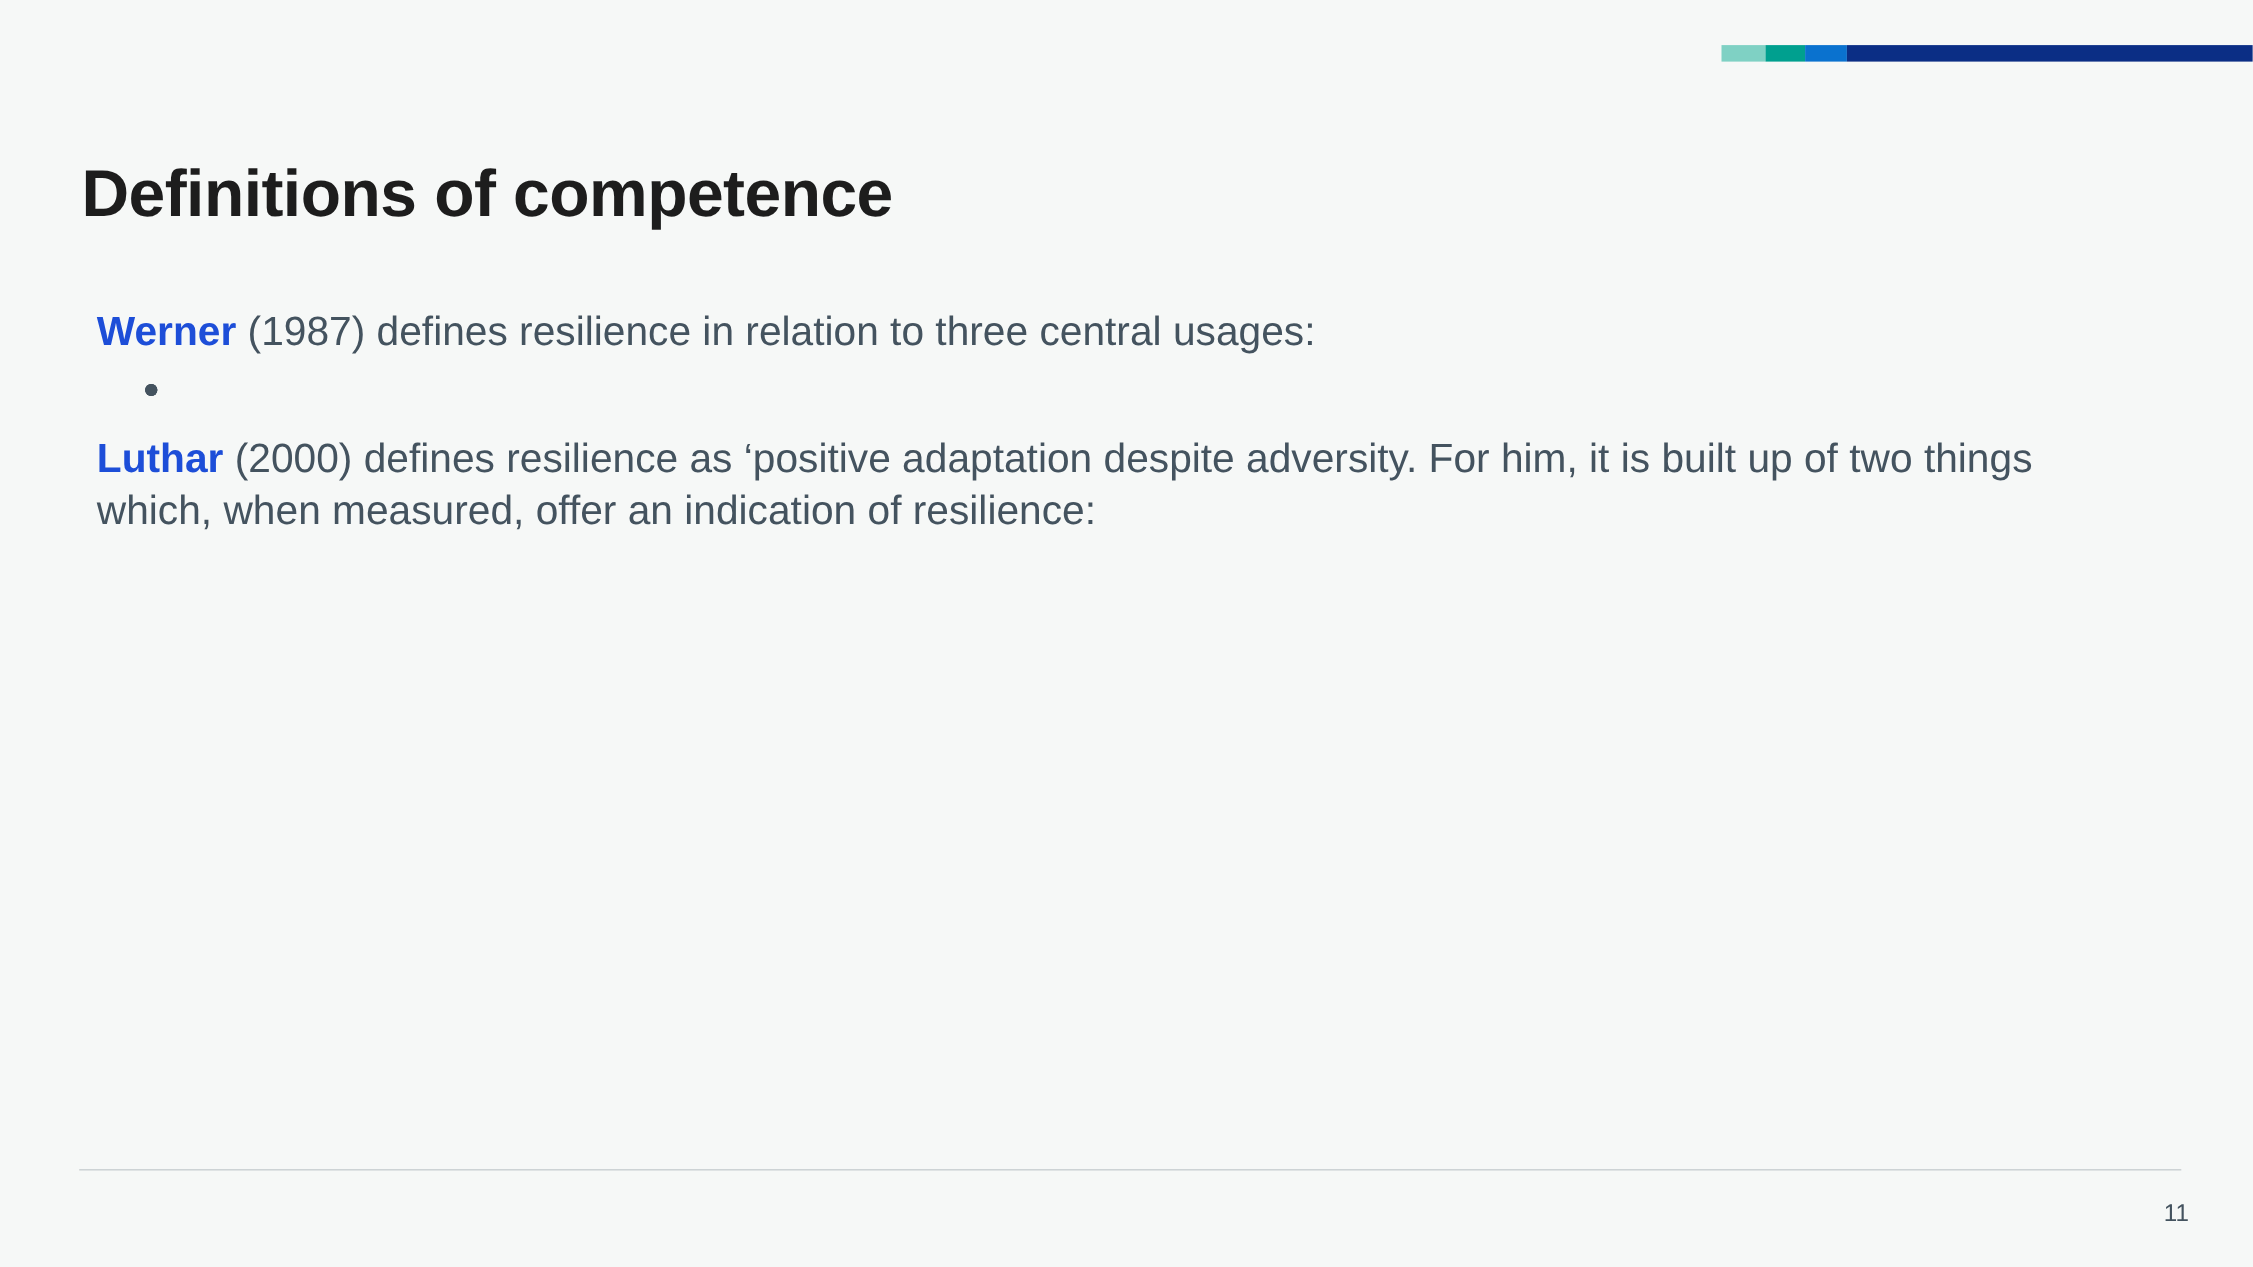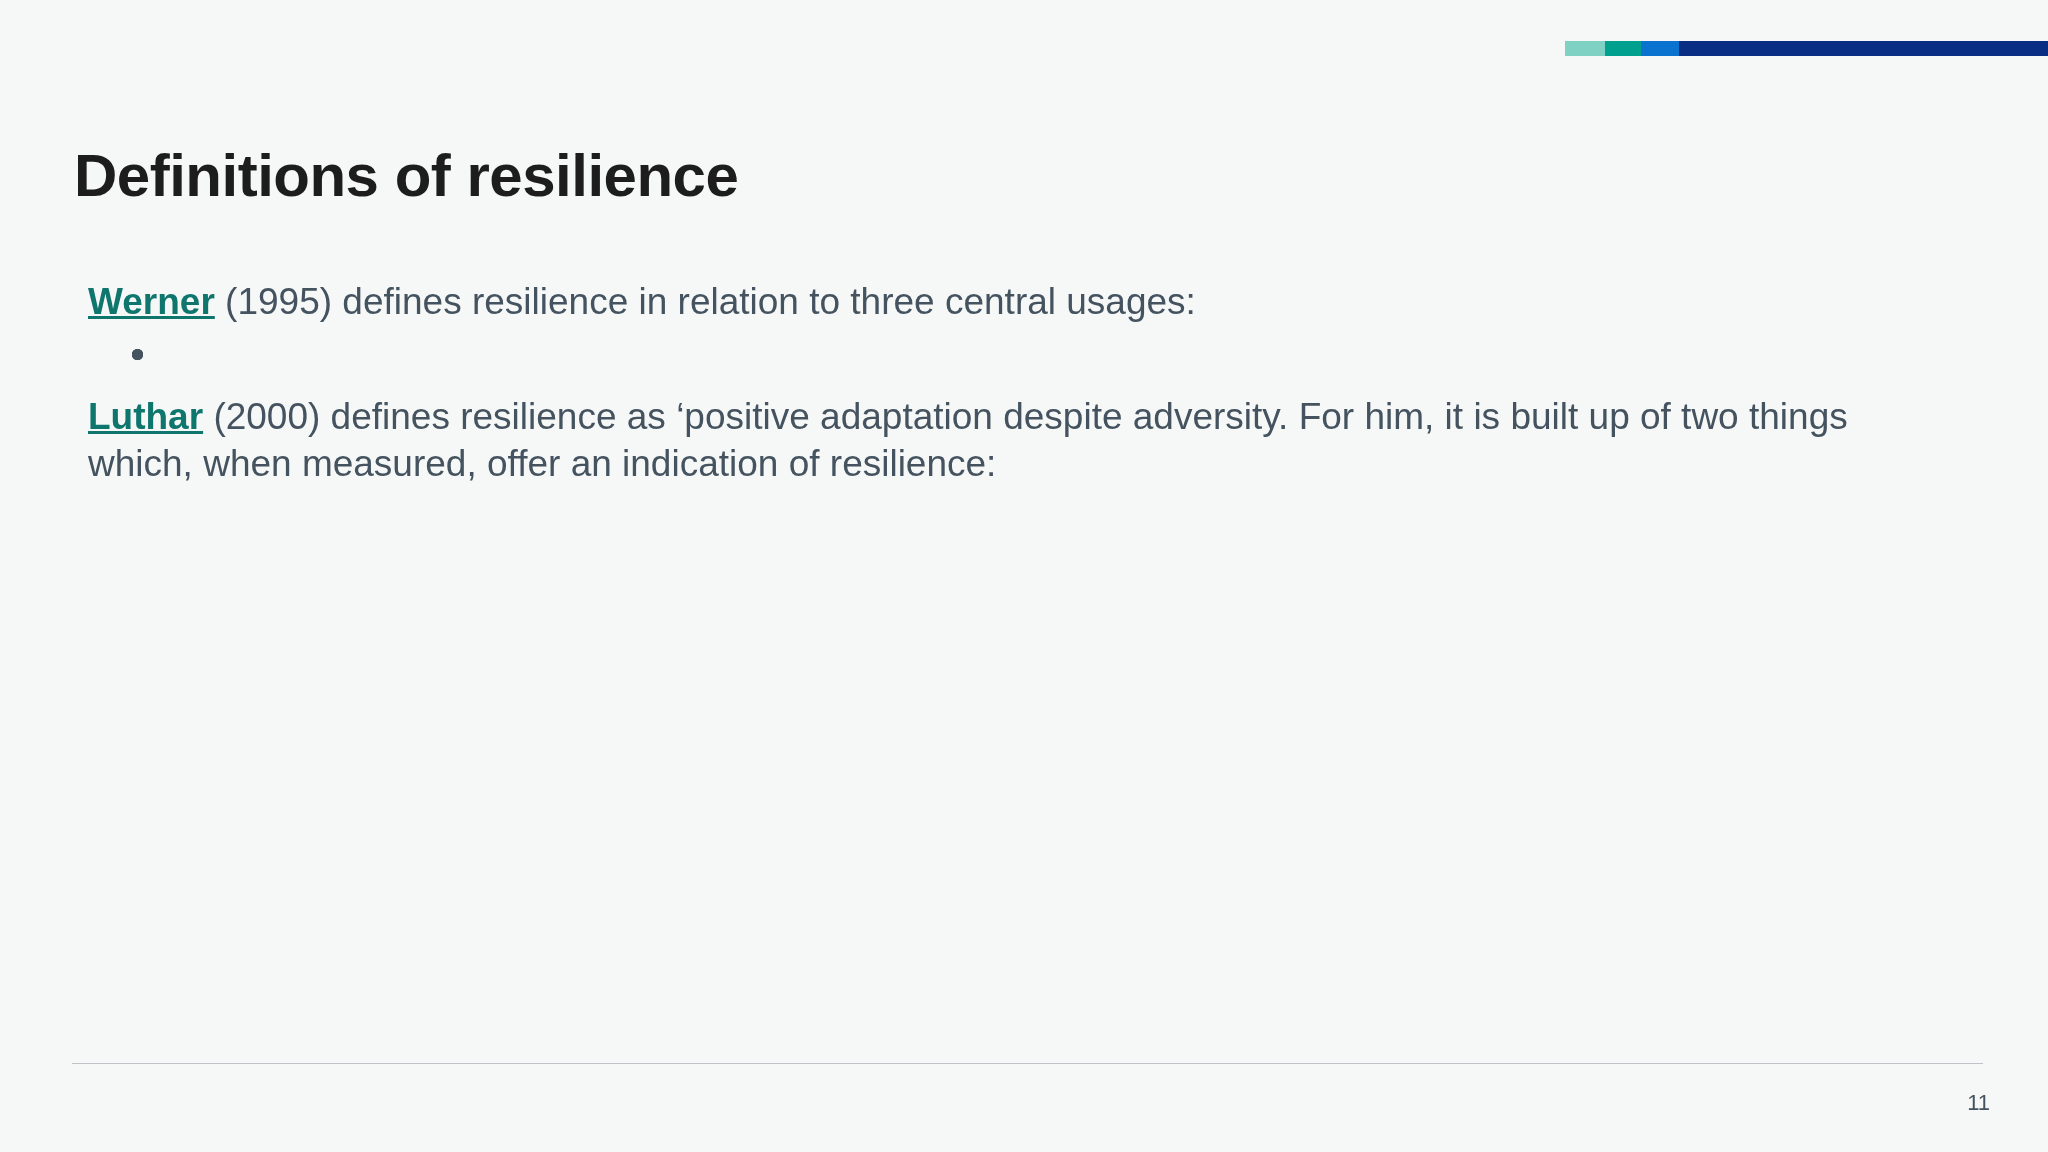--- a/index.html
+++ b/index.html
@@ -131,7 +131,7 @@
     <div class="accent-seg s4" style="background:#0b2e85"></div>
   </div>
 
-  <h1 class="slide-title">Definitions of resilience</h1>
+  <h1 class="slide-title">Definitions of competence</h1>
 
   <div class="body-area">
 

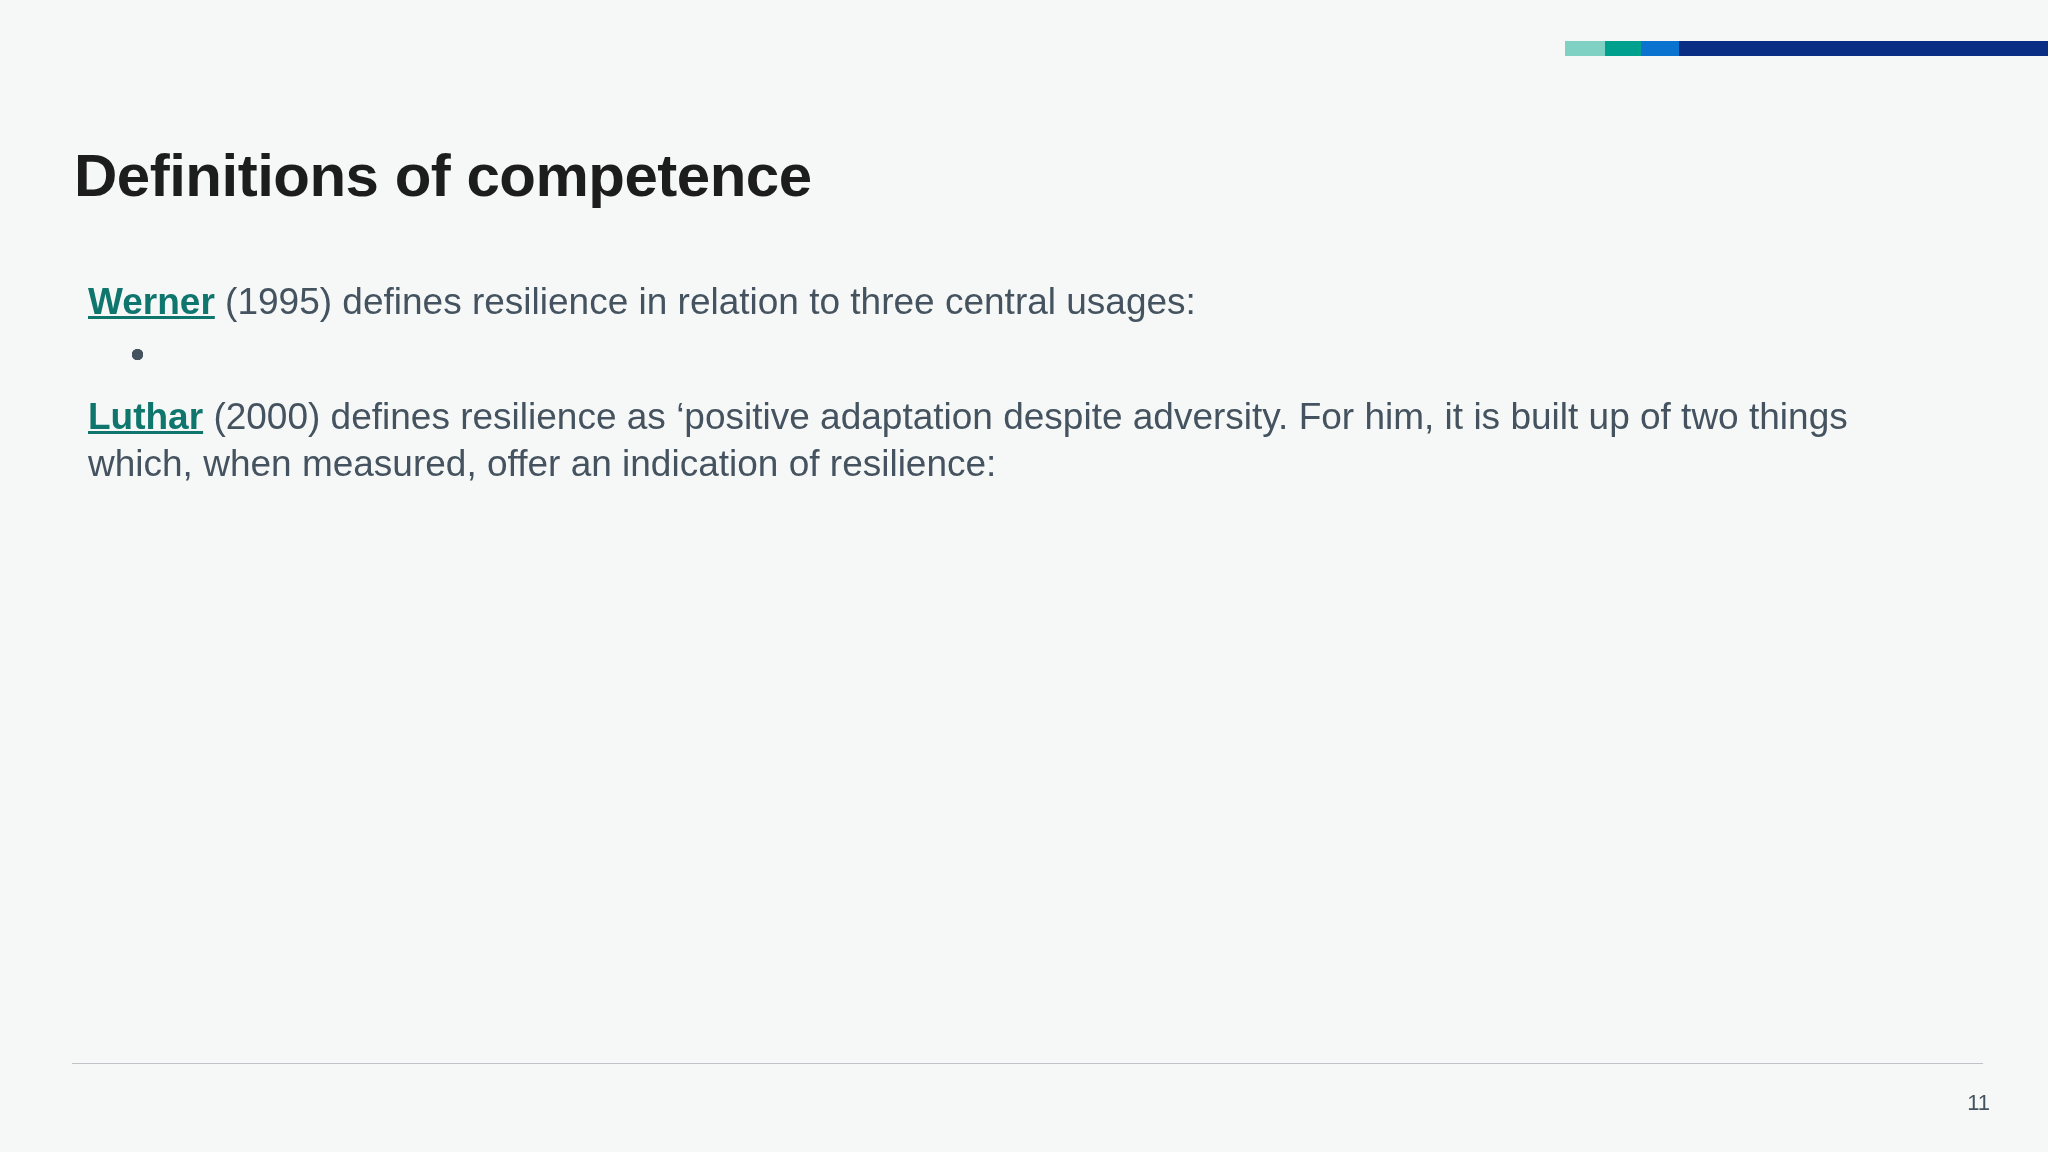--- a/index.html
+++ b/index.html
@@ -69,8 +69,7 @@
   }
   .para .lead {
     font-weight: bold;
-    color: #0f766e;
-    text-decoration: underline;
+    color: #1d4ed8;
   }
 
   .bullets {

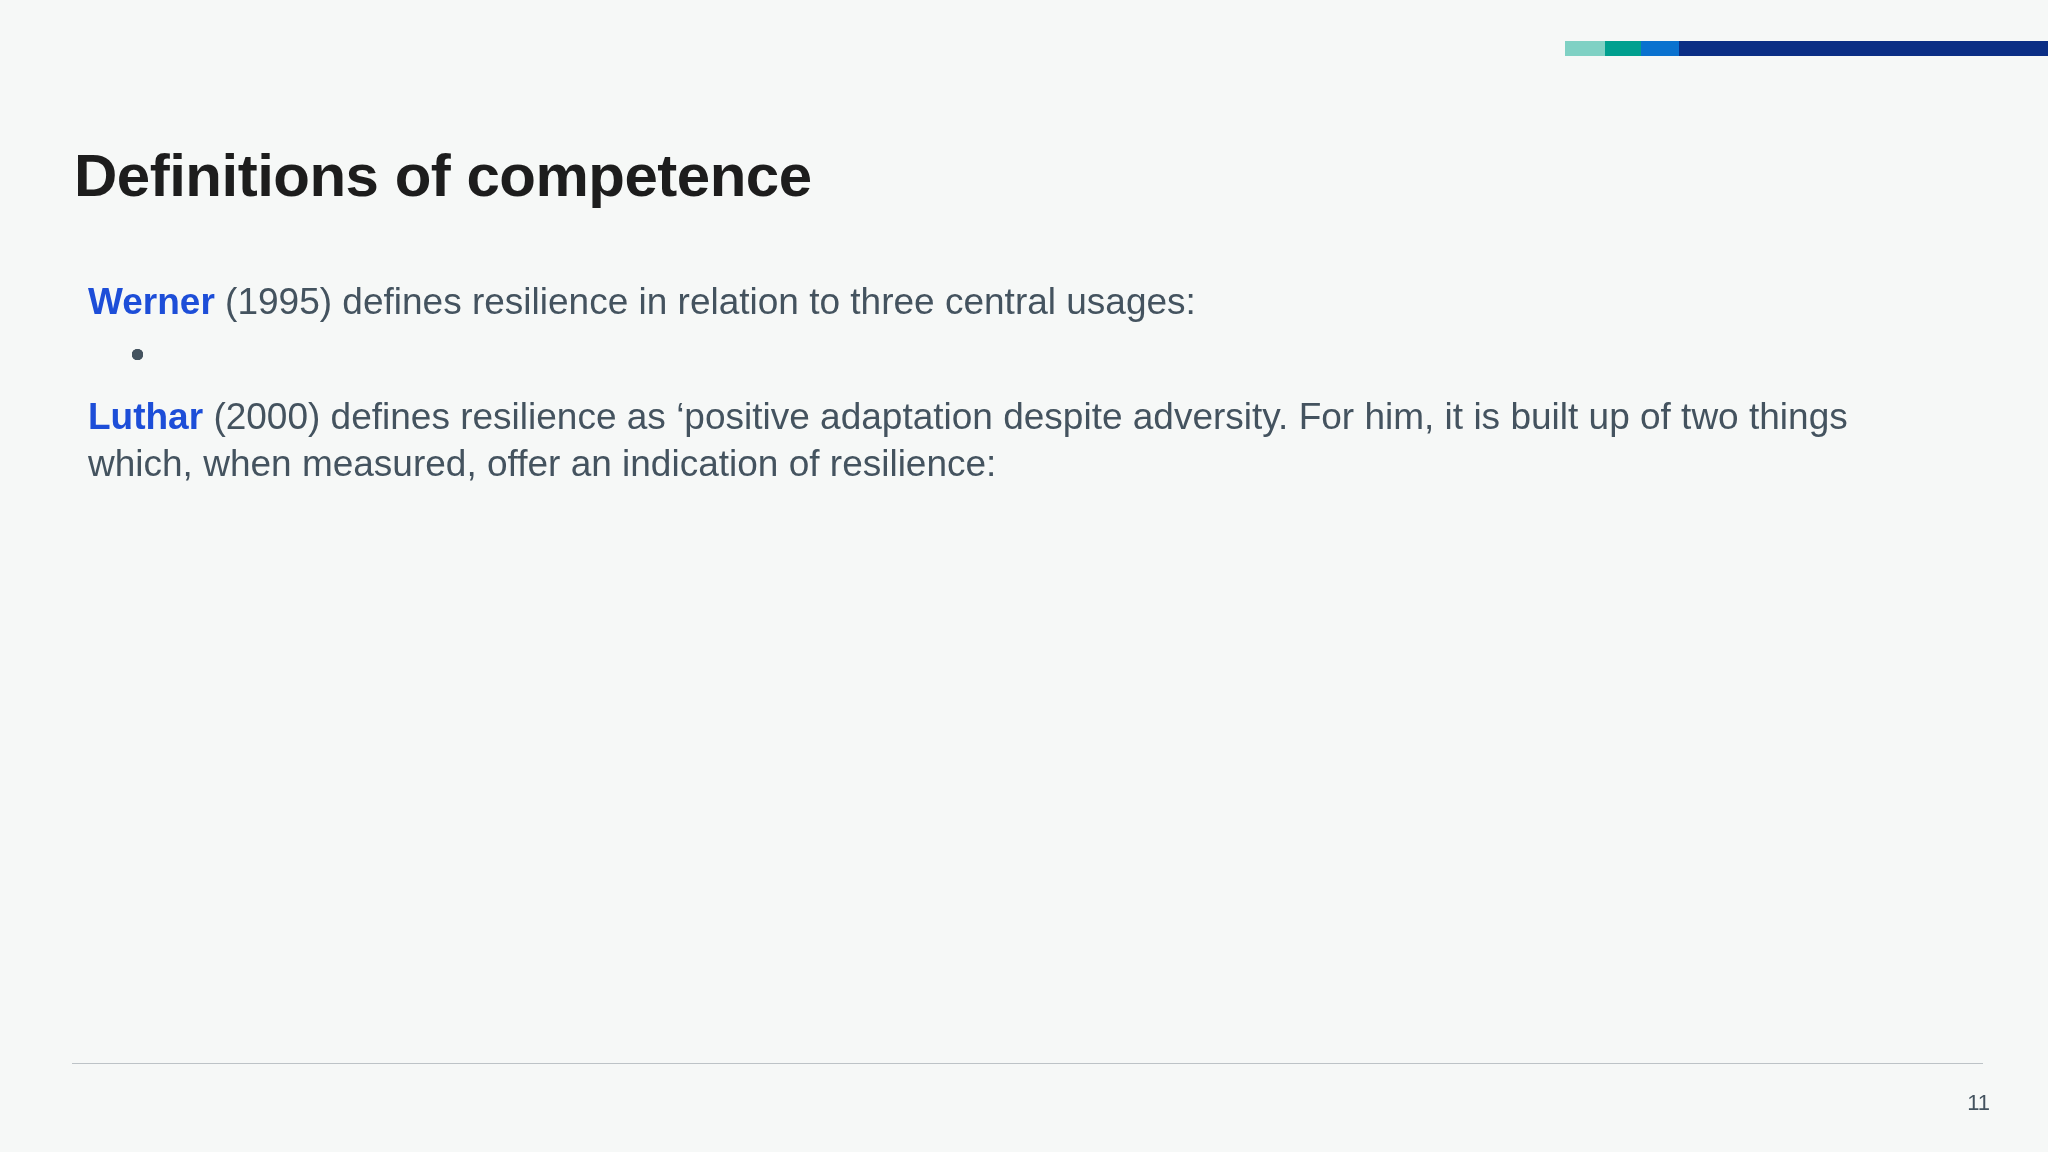--- a/index.html
+++ b/index.html
@@ -135,7 +135,7 @@
   <div class="body-area">
 
     <div>
-      <p class="para"><span class="lead">Werner</span><span> (1995) defines resilience in relation to three central usages:</span></p>
+      <p class="para"><span class="lead">Werner</span><span> (1987) defines resilience in relation to three central usages:</span></p>
       <ul class="bullets">
         <li><span class="dot"></span></li>
         <li><span class="dot"></span></li>

